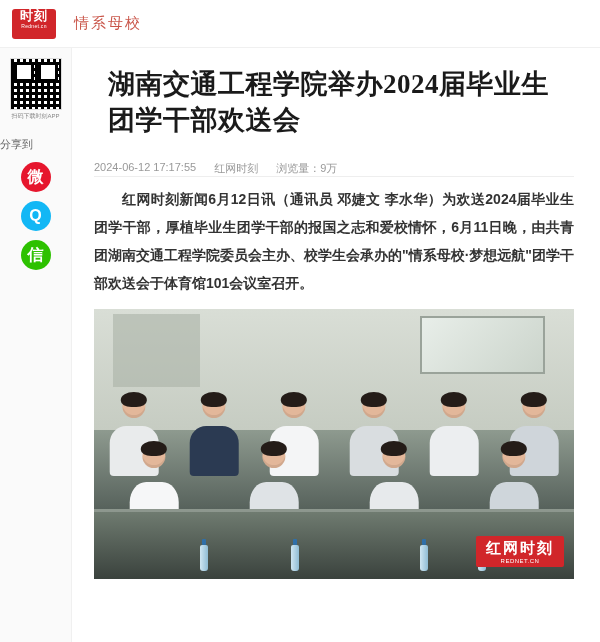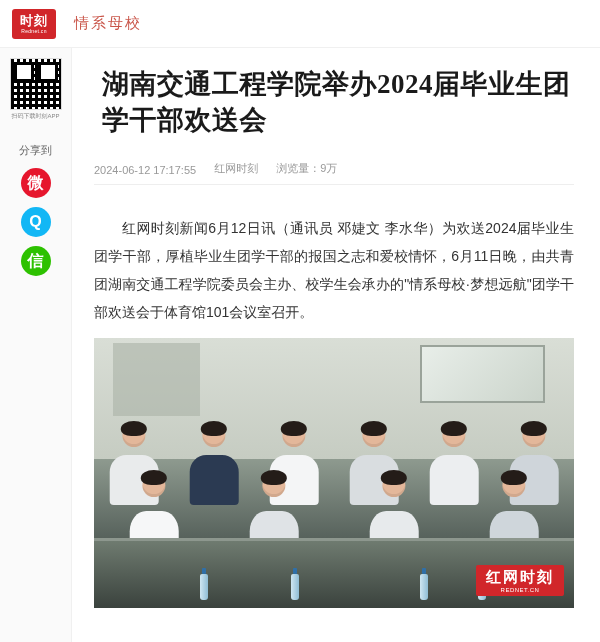--- a/index.html
+++ b/index.html
@@ -33,7 +33,6 @@
     display: flex;
     flex-direction: column;
     align-items: center;
-    justify-content: center;
     line-height: 1;
   }
   .logo-badge .l1 {

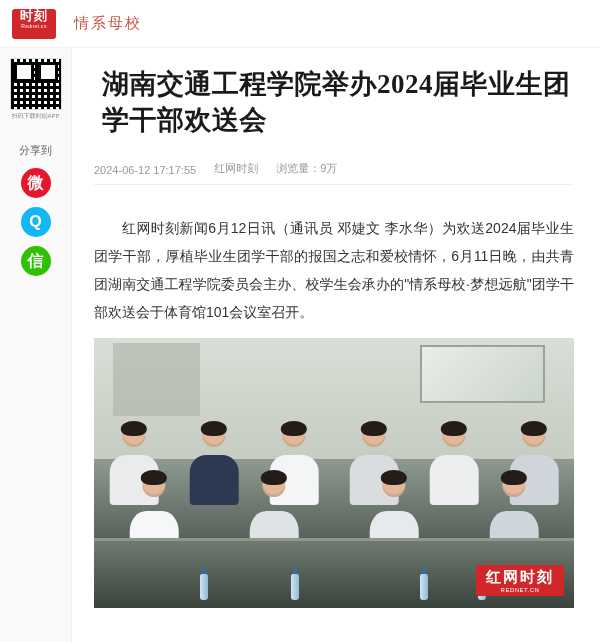--- a/index.html
+++ b/index.html
@@ -145,7 +145,7 @@
     font-weight: bold;
     line-height: 1.35;
     color: #1a1a1a;
-    margin: 0 0 22px 8px;
+    margin: 0 0 22px 14px;
     letter-spacing: 0.5px;
   }
   .meta {

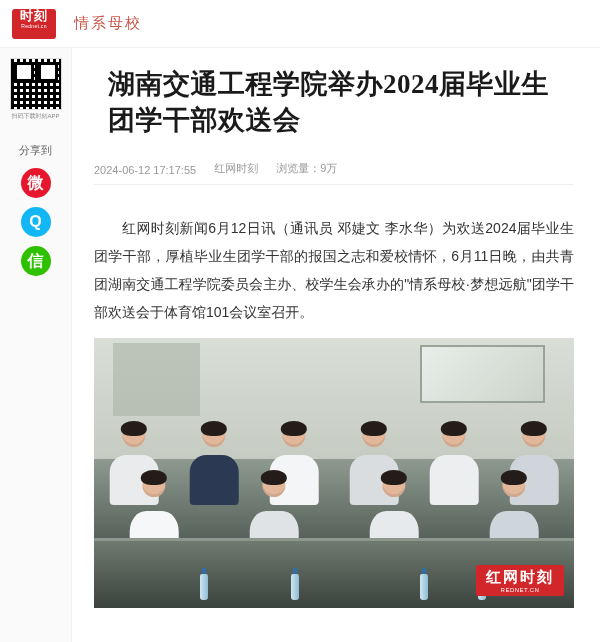--- a/index.html
+++ b/index.html
@@ -101,10 +101,10 @@
     white-space: nowrap;
   }
   .share-label {
-    margin-top: 22px;
+    margin-top: 16px;
     font-size: 11px;
     color: #666;
-    text-align: center;
+    text-align: left;
   }
   .share-icons {
     margin-top: 10px;

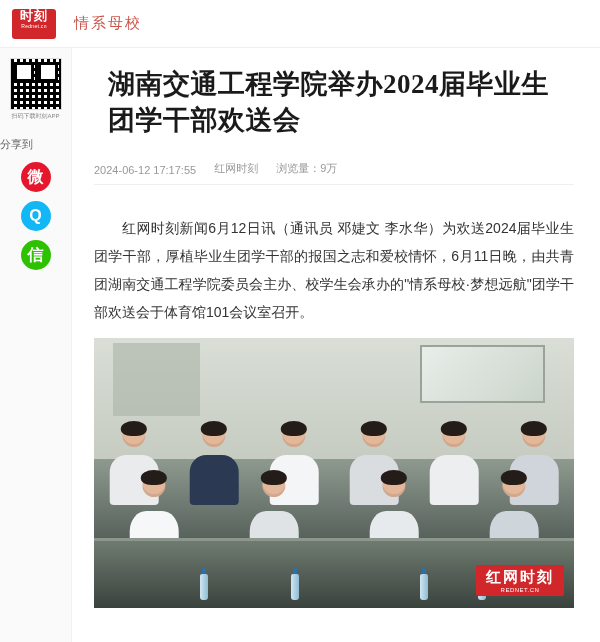--- a/index.html
+++ b/index.html
@@ -150,13 +150,13 @@
   }
   .meta {
     display: flex;
-    align-items: flex-end;
+    align-items: flex-start;
     gap: 18px;
     font-size: 11px;
     color: #999;
-    padding-bottom: 8px;
+    padding-bottom: 0;
     border-bottom: 1px solid #eee;
-    margin-bottom: 29px;
+    margin-bottom: 8px;
   }
   .para {
     font-size: 14px;

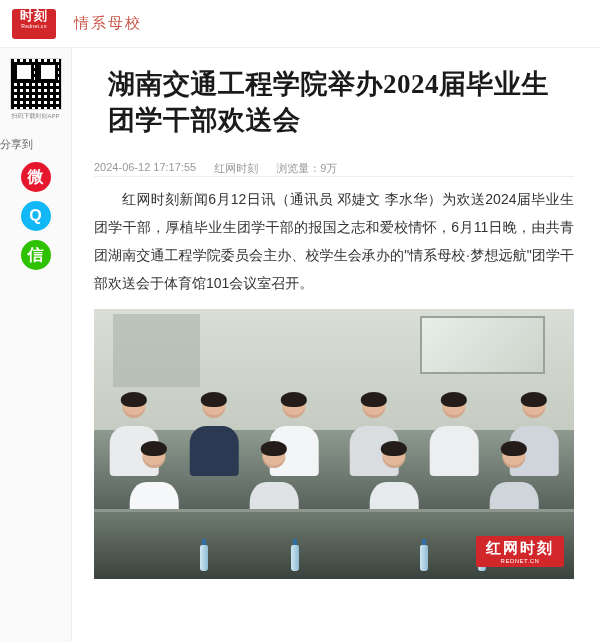--- a/index.html
+++ b/index.html
@@ -165,6 +165,7 @@
     text-indent: 2em;
     margin: 0 0 10px 0;
     text-align: justify;
+    font-weight: bold;
   }
 
   

